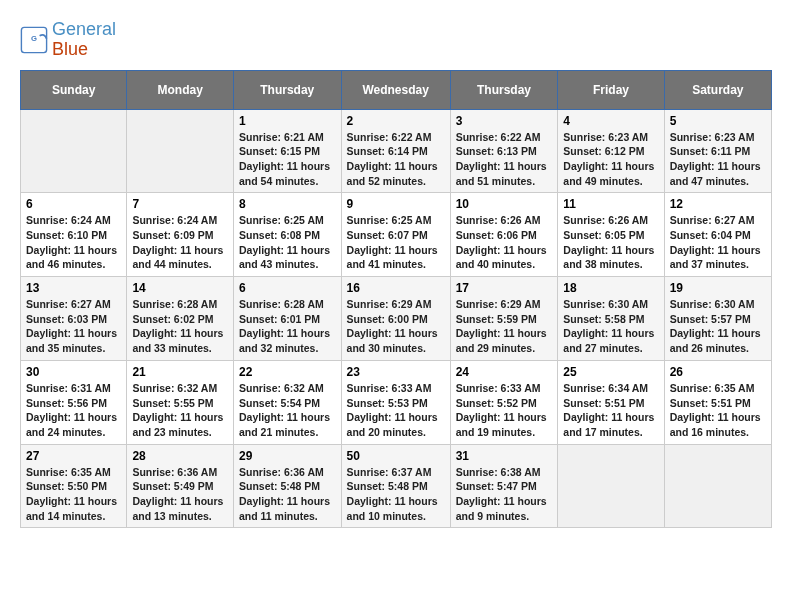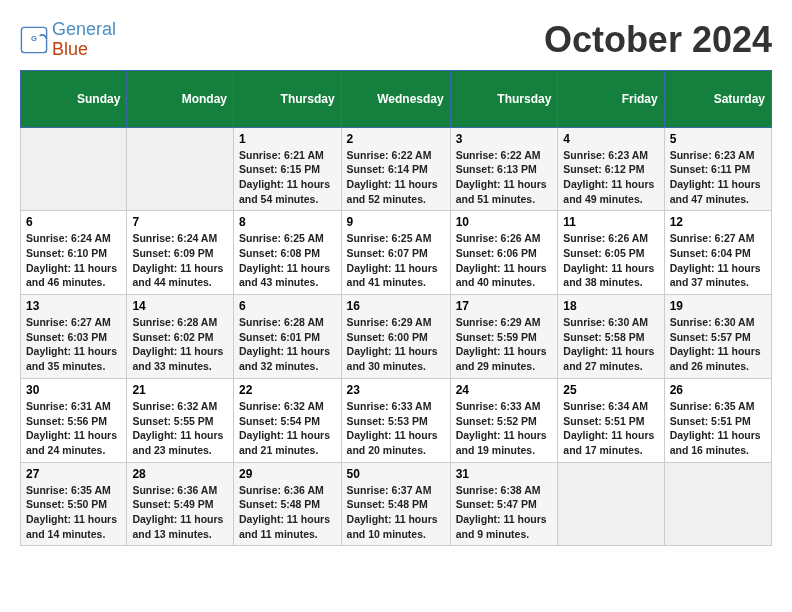--- a/index.html
+++ b/index.html
@@ -108,7 +108,6 @@
     </div>
   </div>
   <div class="title-block">
-    <h1>October 2024</h1>
   </div>
 </div>
 

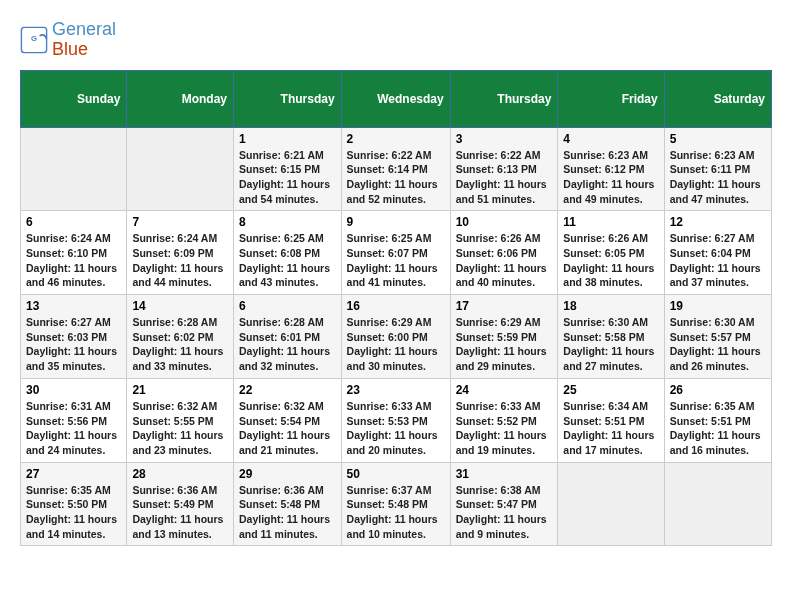--- a/index.html
+++ b/index.html
@@ -54,10 +54,10 @@
       font-size: 11px;
     }
     thead tr th {
-      background-color: #15803d;
+      background-color: #737373;
       color: #fff;
-      text-align: right;
-      padding: 21px 6px;
+      text-align: center;
+      padding: 12px 6px;
       font-size: 12px;
       font-weight: bold;
       border: 1px solid #3a6aaa;

